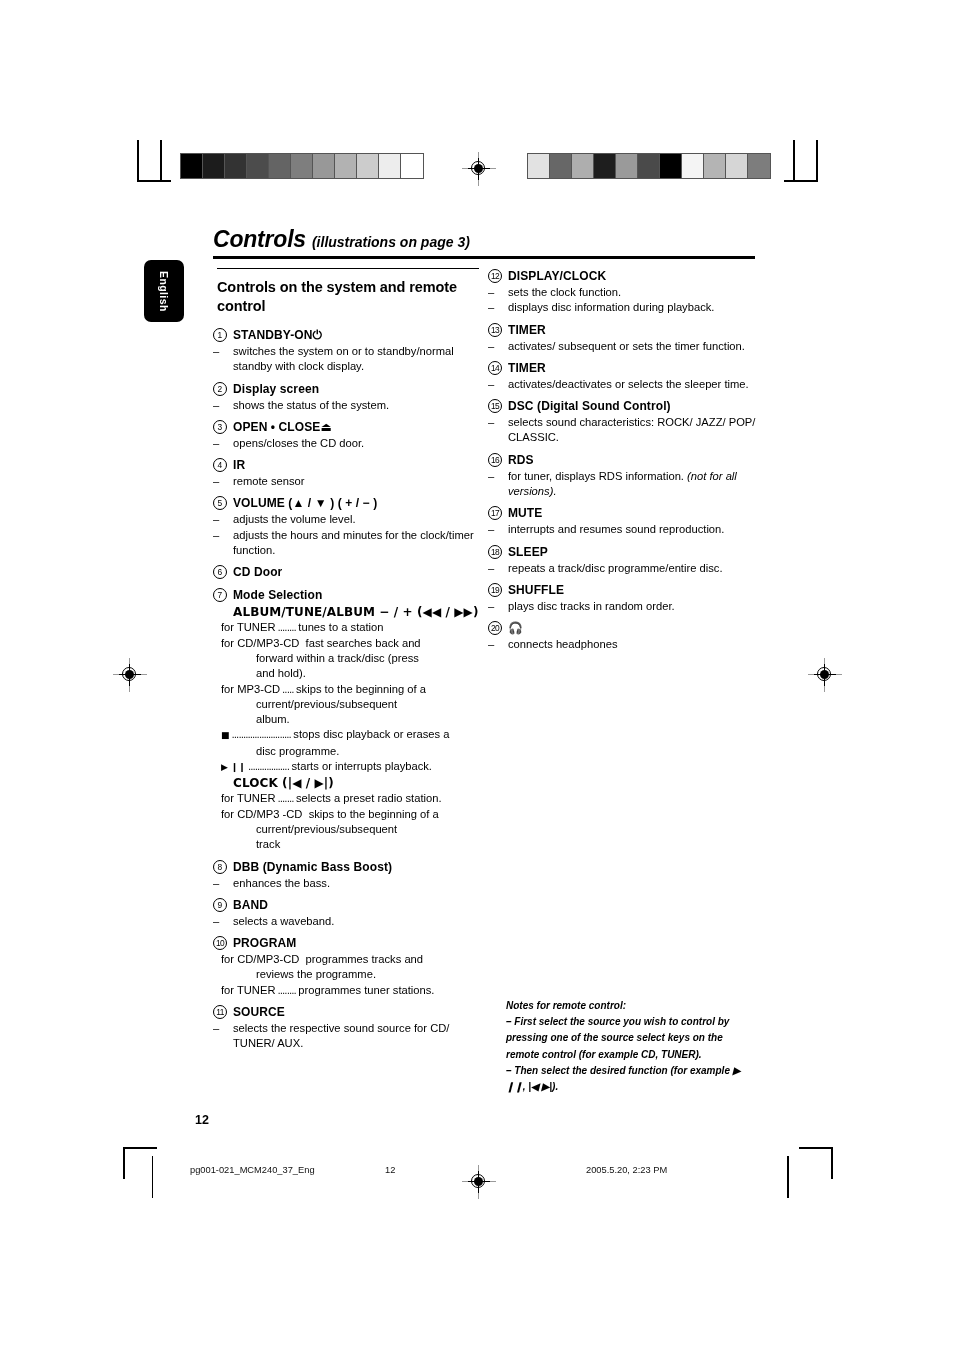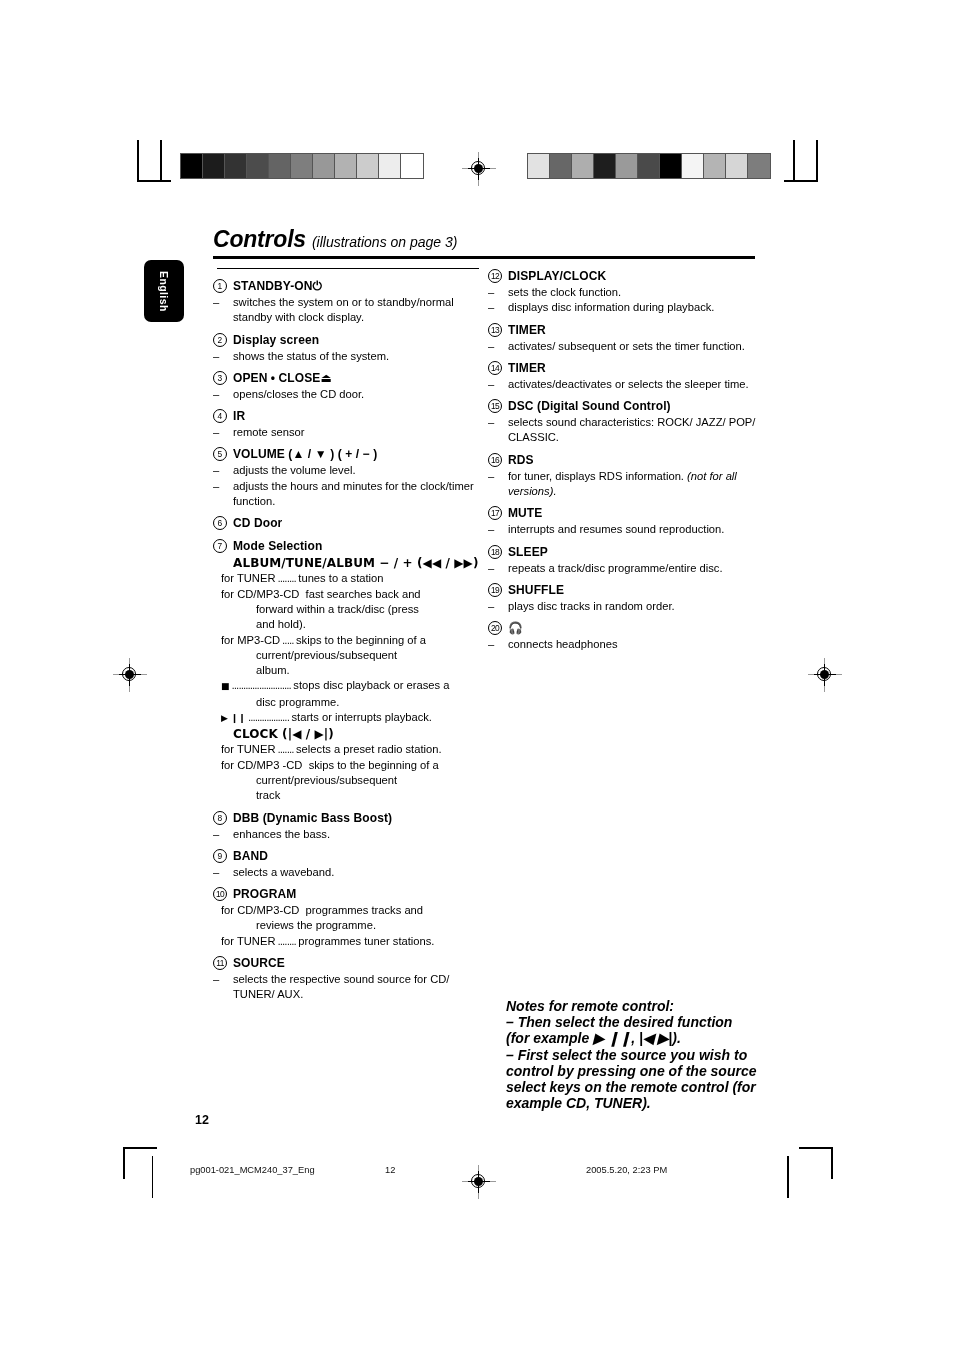--- a/index.html
+++ b/index.html
@@ -106,7 +106,7 @@
   .title-sub {
     font-size: 14px;
     font-style: italic;
-    font-weight: normal;
+    font-weight: bold;
     display: inline;
     margin-left: 6px;
   }

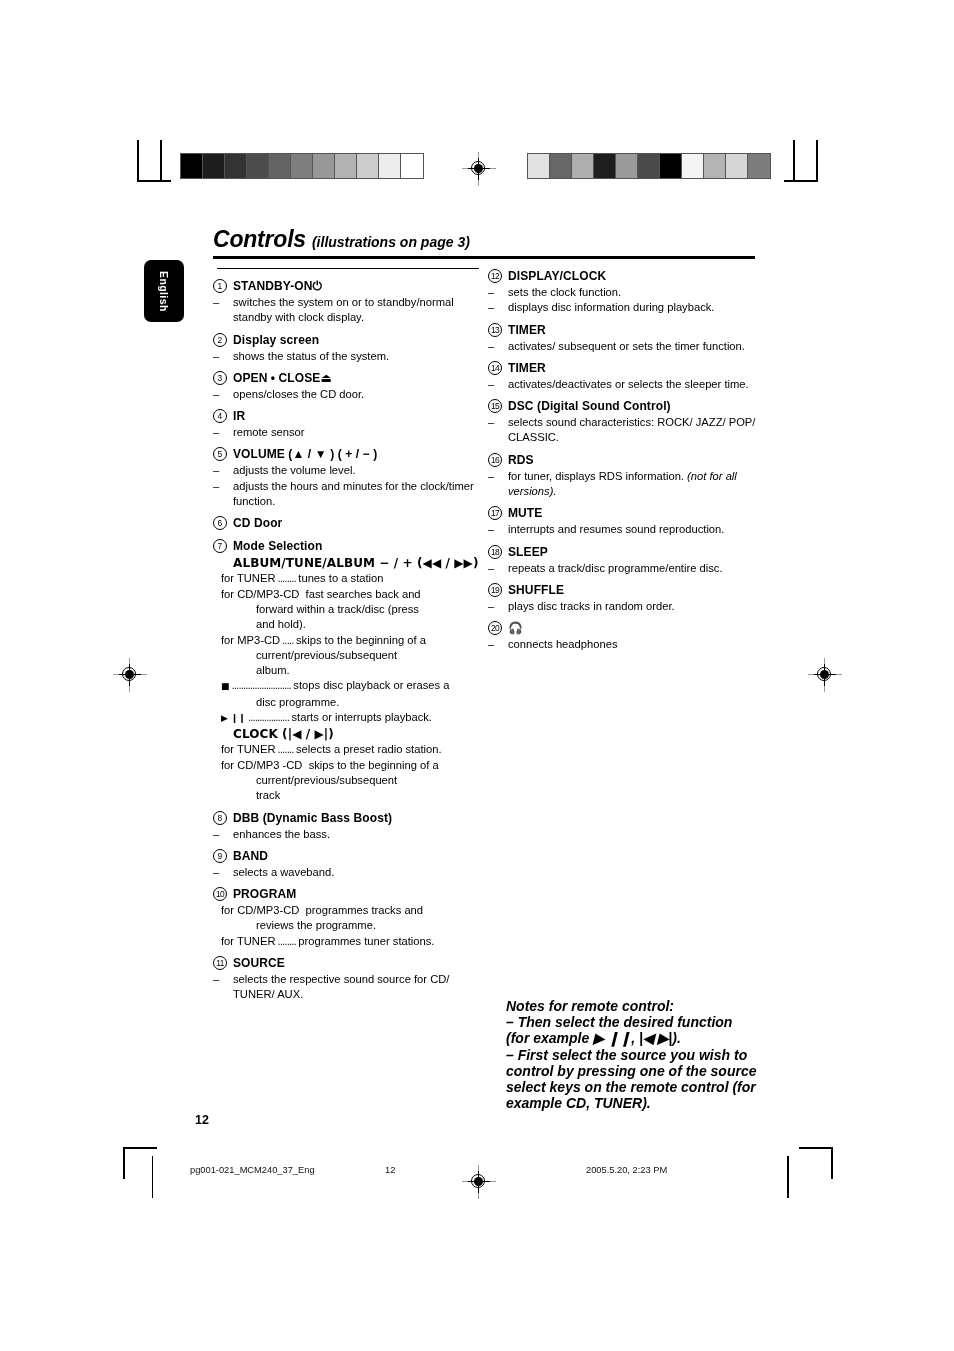--- a/index.html
+++ b/index.html
@@ -360,6 +360,7 @@
 
   <div class="col col-left">
     <div class="sub-rule"></div>
+    <div class="sub-head">Controls on the system and remote control</div>
     <div id="left-entries">
         <div class="entry">
           <div class="entry-head">

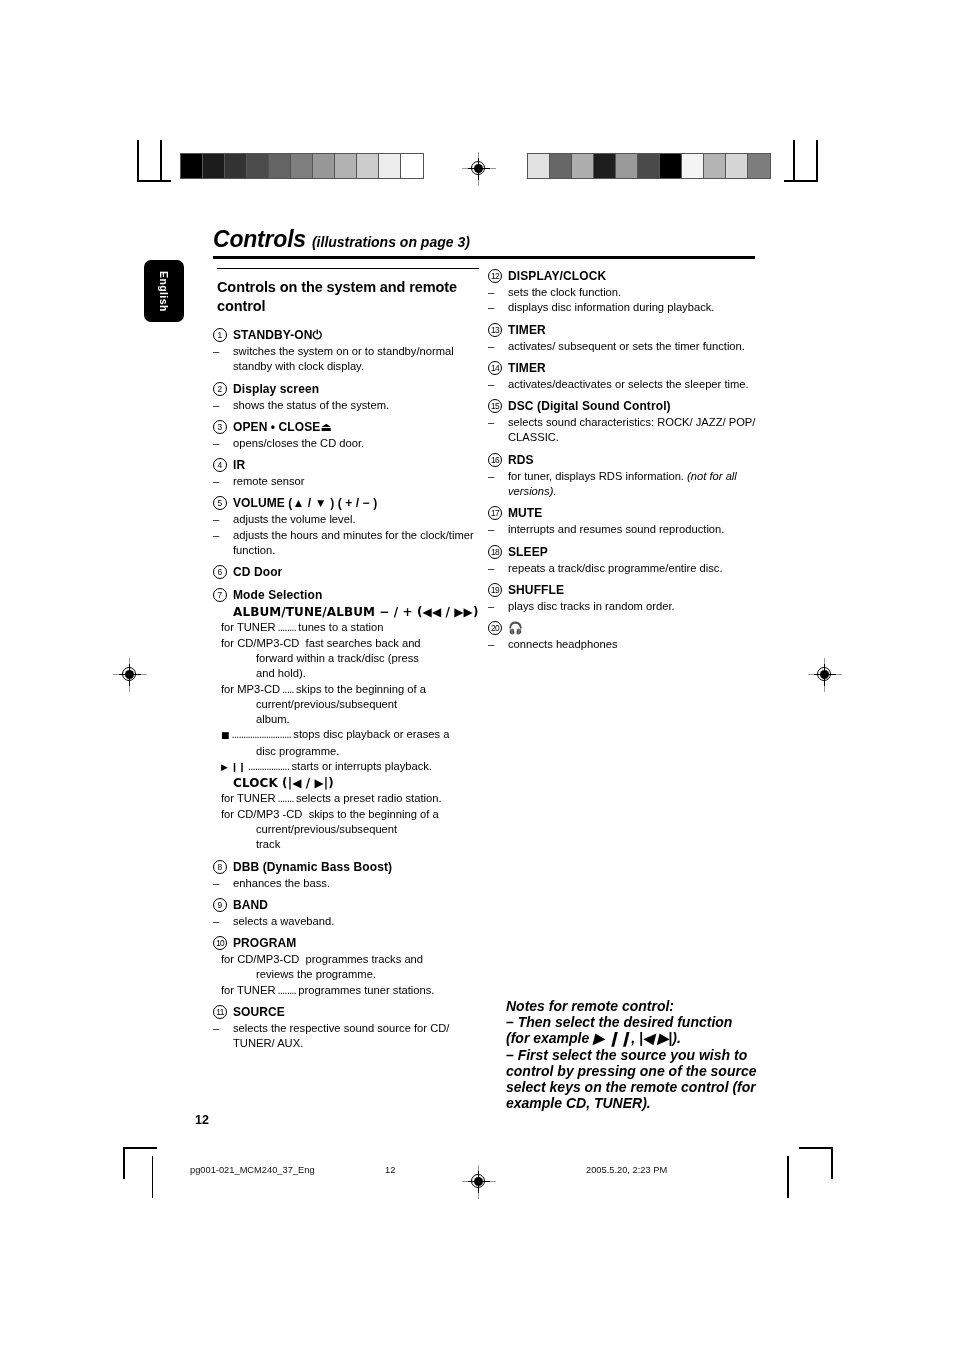--- a/index.html
+++ b/index.html
@@ -237,7 +237,7 @@
     left: 506px;
     top: 998px;
     width: 252px;
-    font-size: 14px;
+    font-size: 10px;
     font-style: italic;
     font-weight: bold;
     line-height: 16.2px;

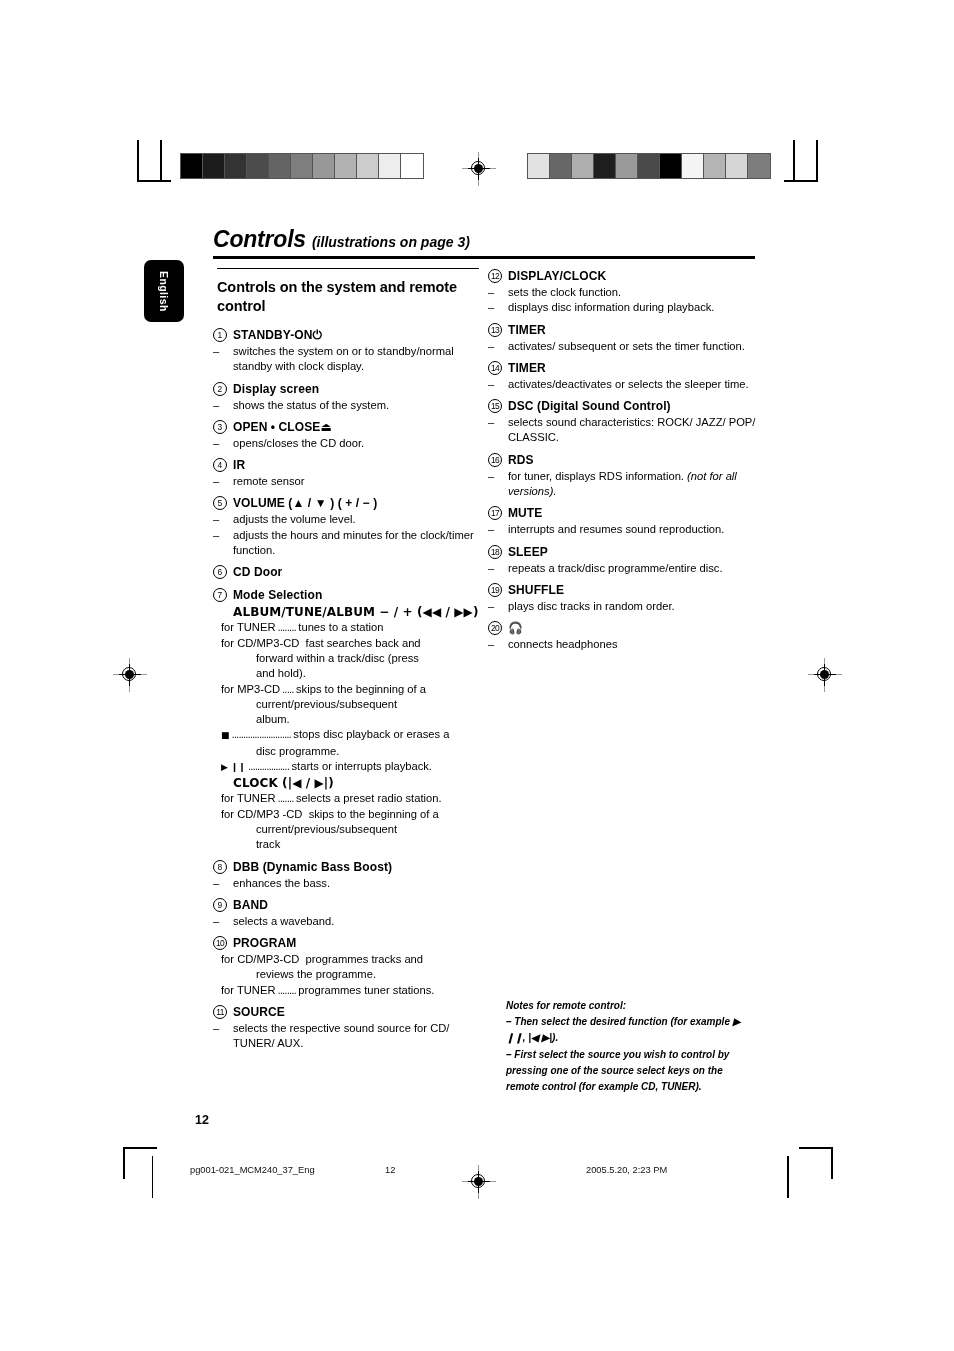--- a/index.html
+++ b/index.html
@@ -607,8 +607,8 @@
 
   <div class="notes">
     <div>Notes for remote control:</div>
+    <div>–  First select the source you wish to control by pressing one of the source select keys on the remote control (for example CD, TUNER).</div>
     <div>–  Then select the desired function (for example ▶ ❙❙,   |◀ ▶|).</div>
-    <div>–  First select the source you wish to control by pressing one of the source select keys on the remote control (for example CD, TUNER).</div>
   </div>
 
   <div class="page-num">12</div>

